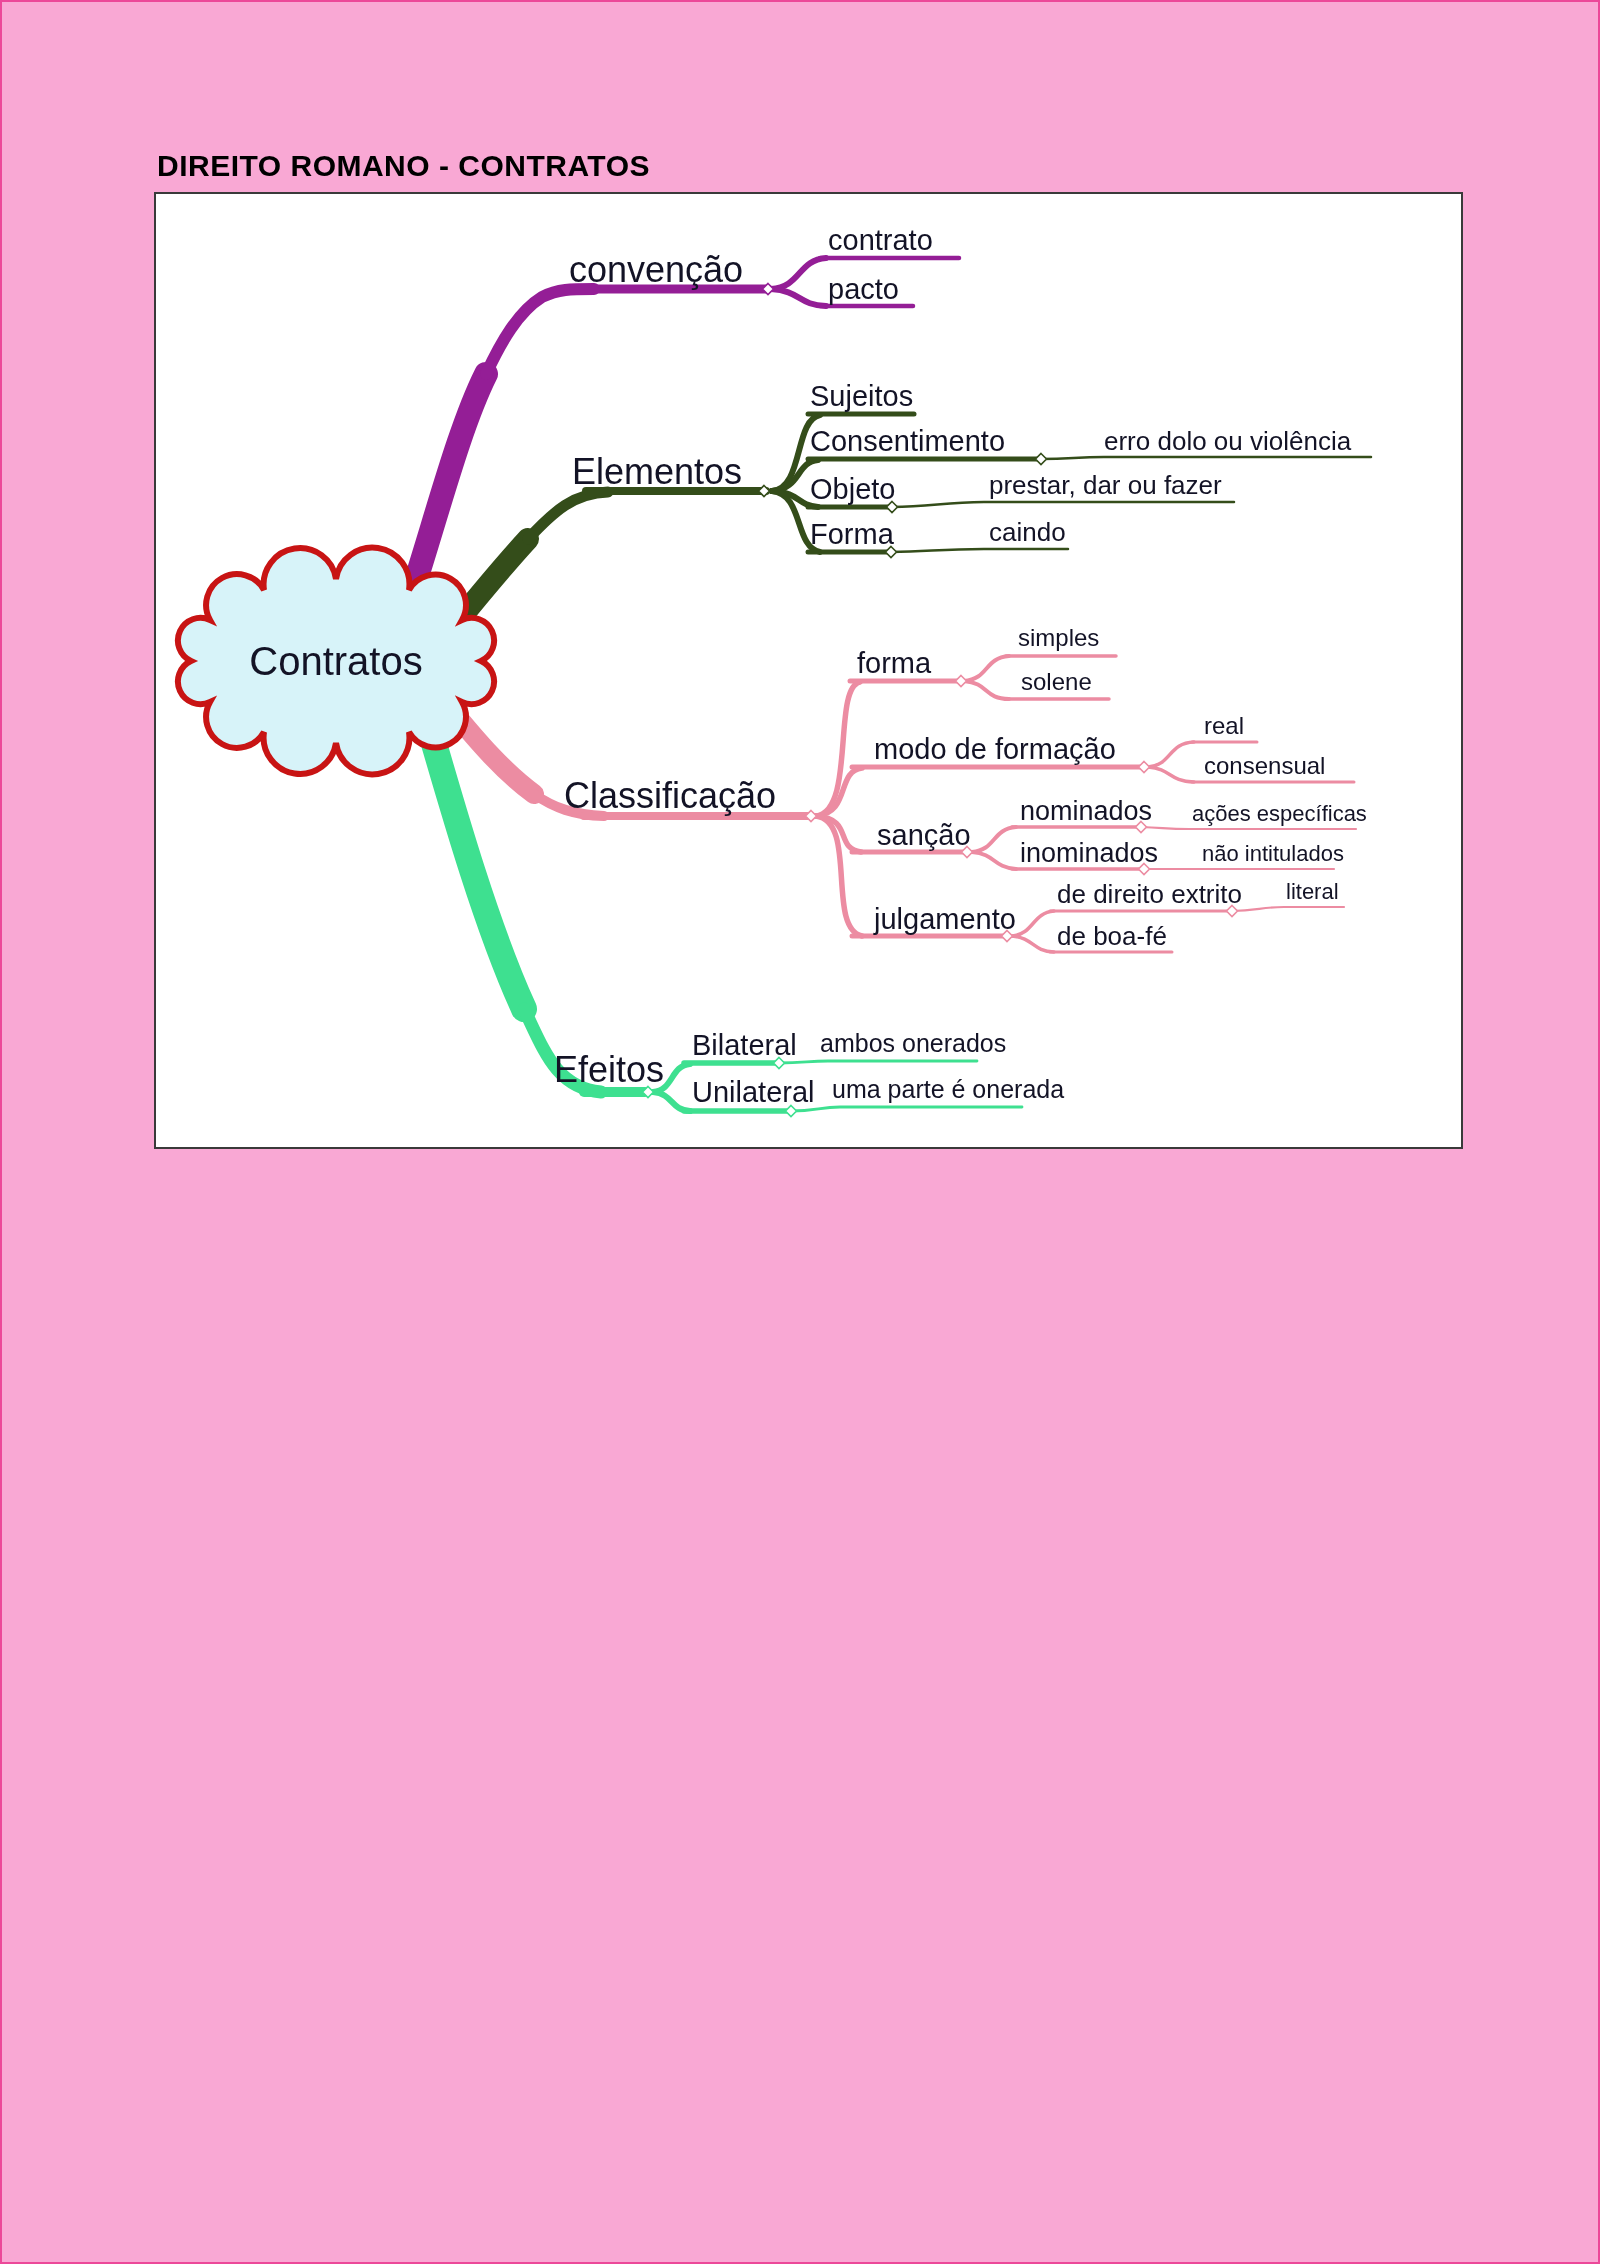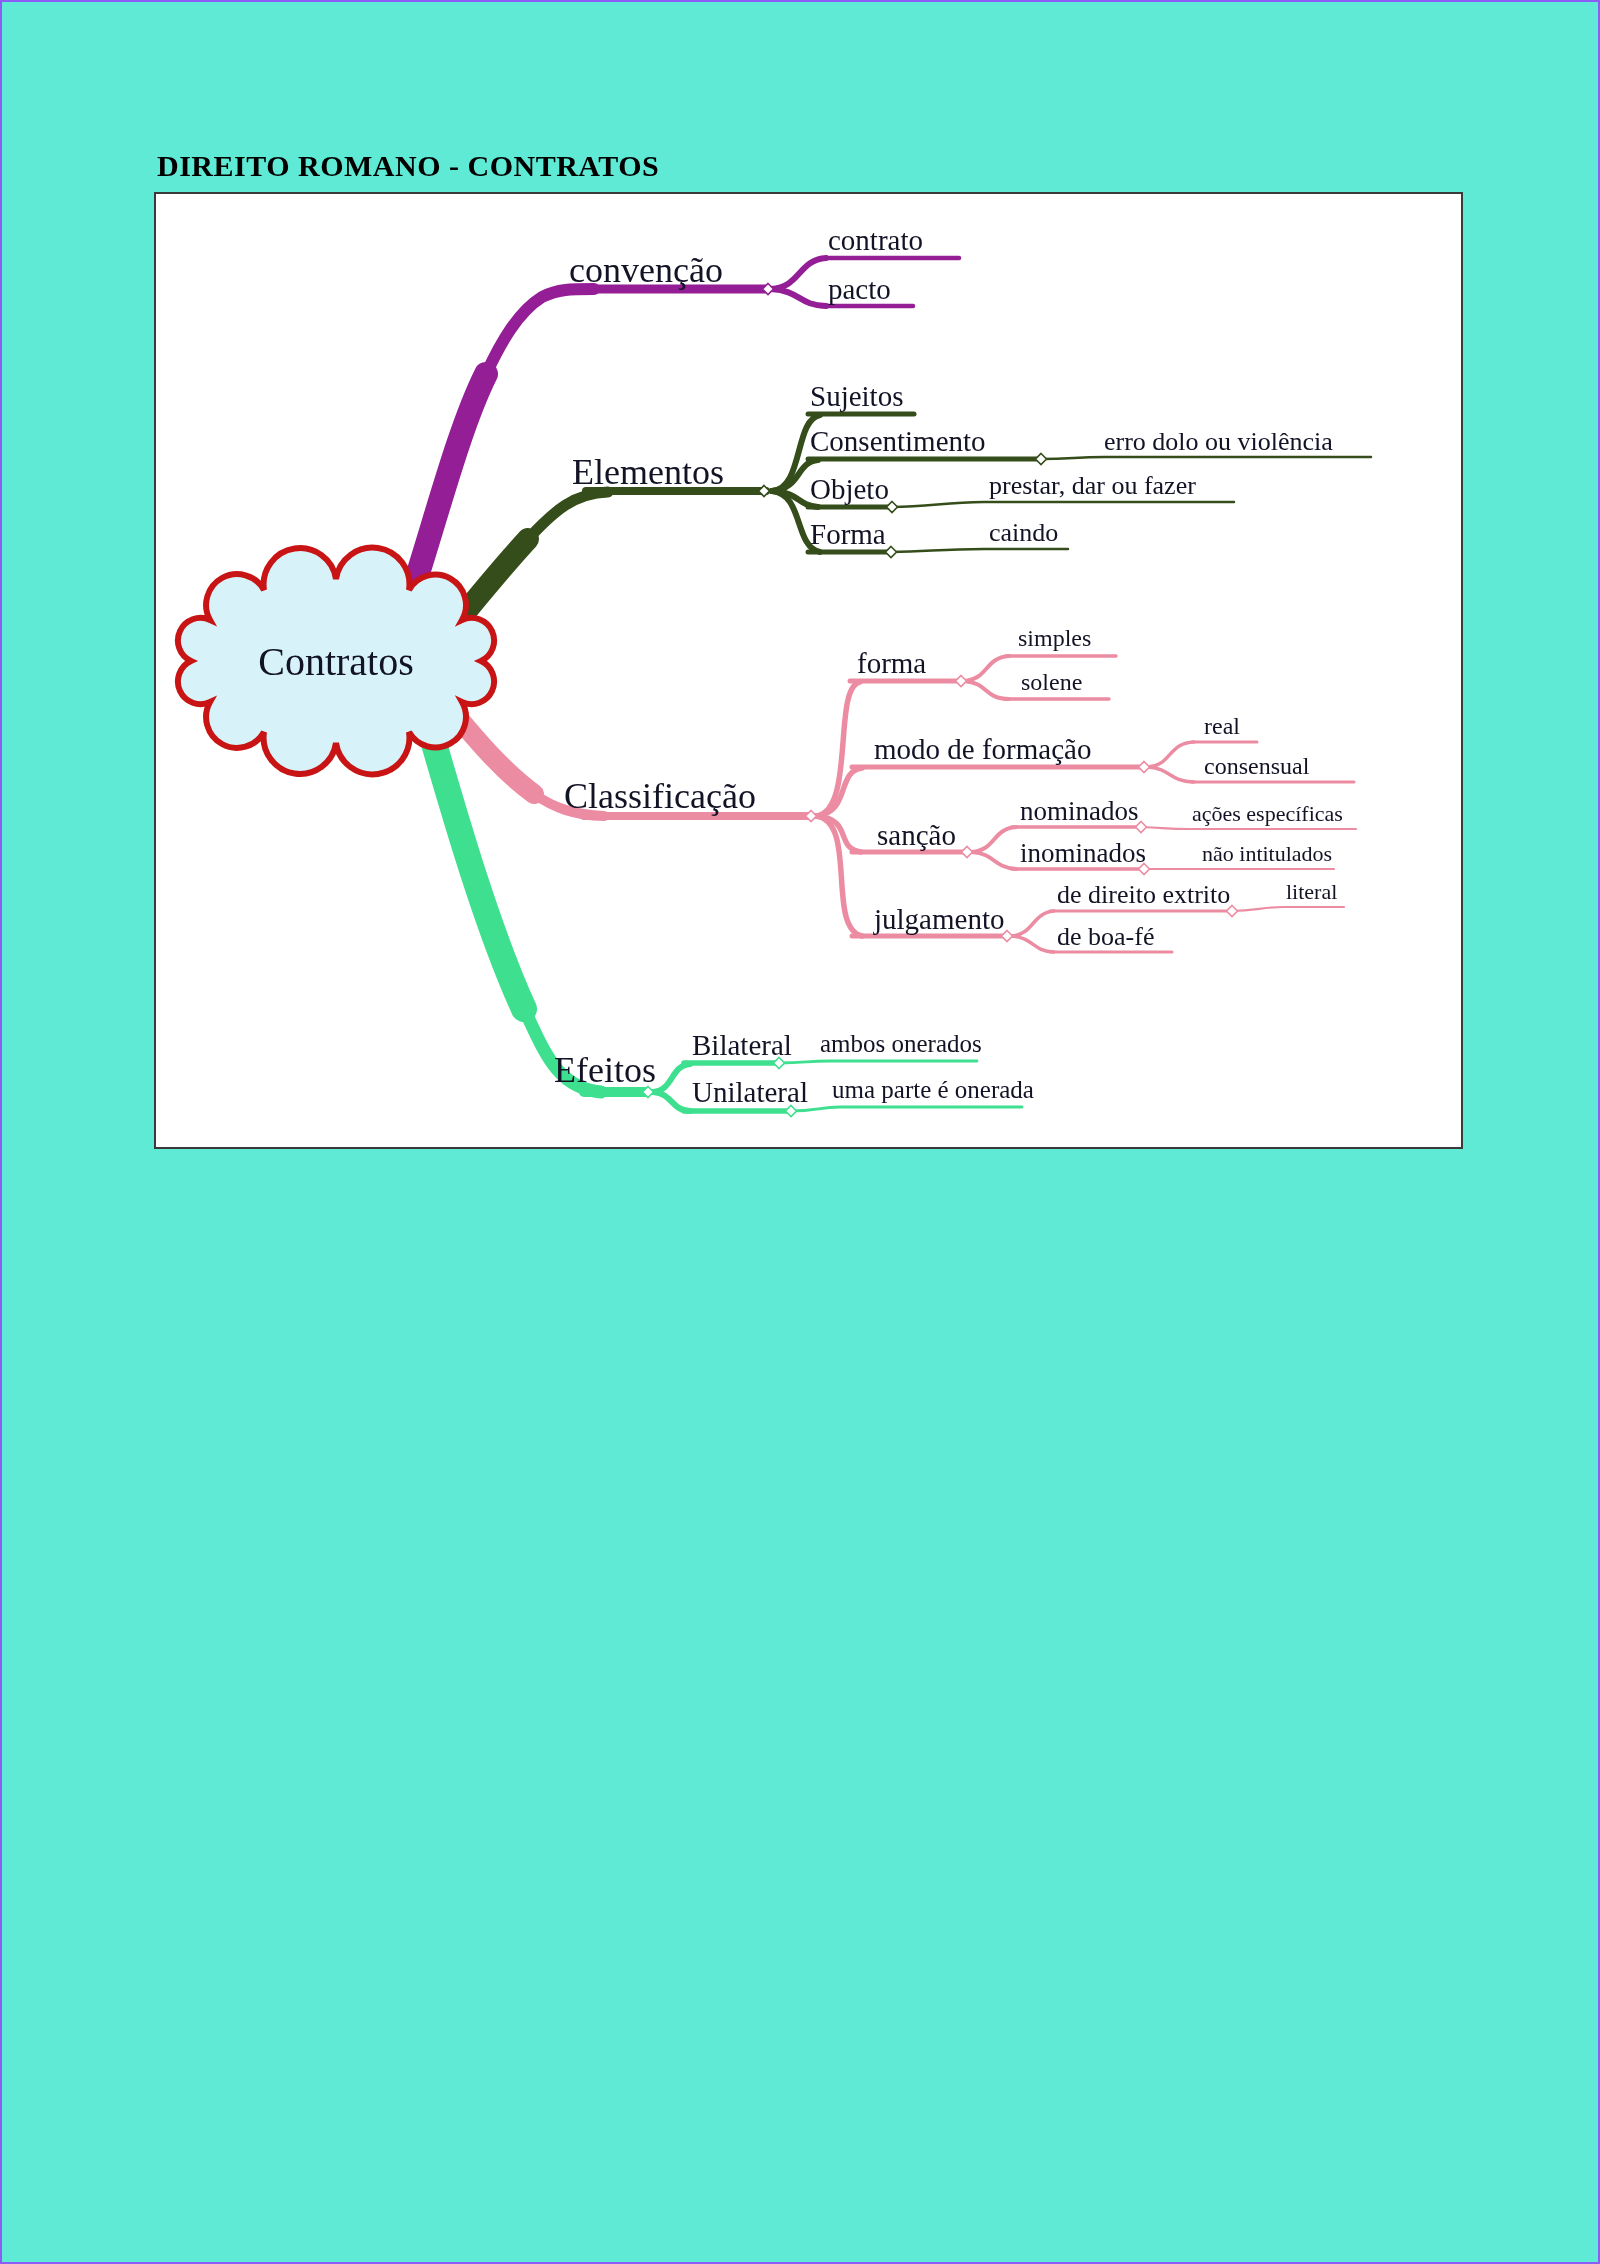--- a/index.html
+++ b/index.html
@@ -4,7 +4,7 @@
 <style>
   html,body{margin:0;padding:0;background:#e8e8e8;}
   body{width:1600px;height:2264px;position:relative;font-family:"Liberation Sans",sans-serif;}
-  .page{position:absolute;inset:0;background:#5eead4;border:2px solid #8b5cf6;box-sizing:border-box;font-family:Liberation Serif, serif;}
+  .page{position:absolute;inset:0;background:#f9a8d4;border:2px solid #ec4899;box-sizing:border-box;}
   .title{position:absolute;left:155px;top:147px;font-size:30px;font-weight:bold;color:#000;letter-spacing:0.5px;}
   .map-frame{position:absolute;left:152px;top:190px;width:1305px;height:953px;border:2px solid #3a3a3a;box-sizing:content-box;background:#fff;}
   .map-frame svg{display:block;}

